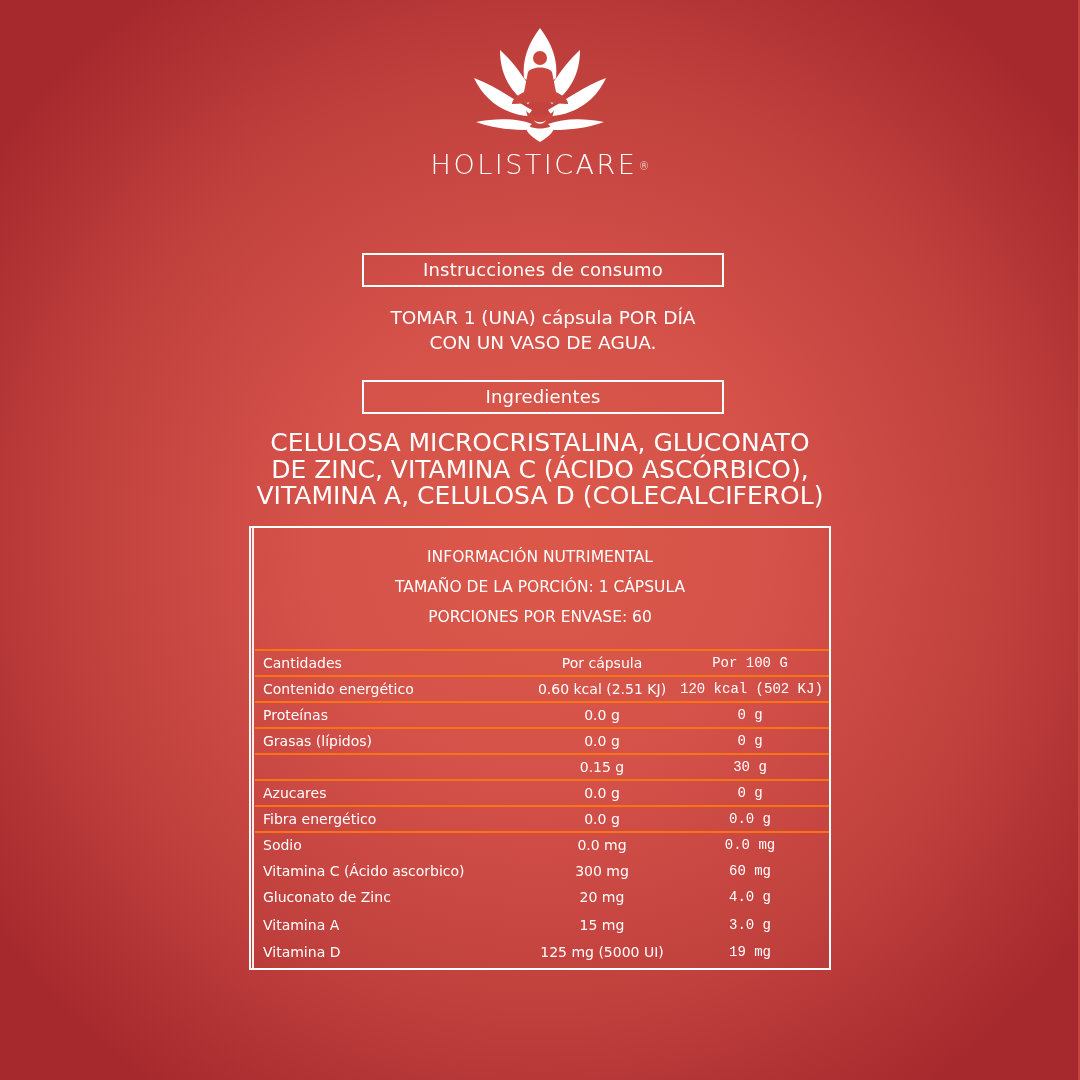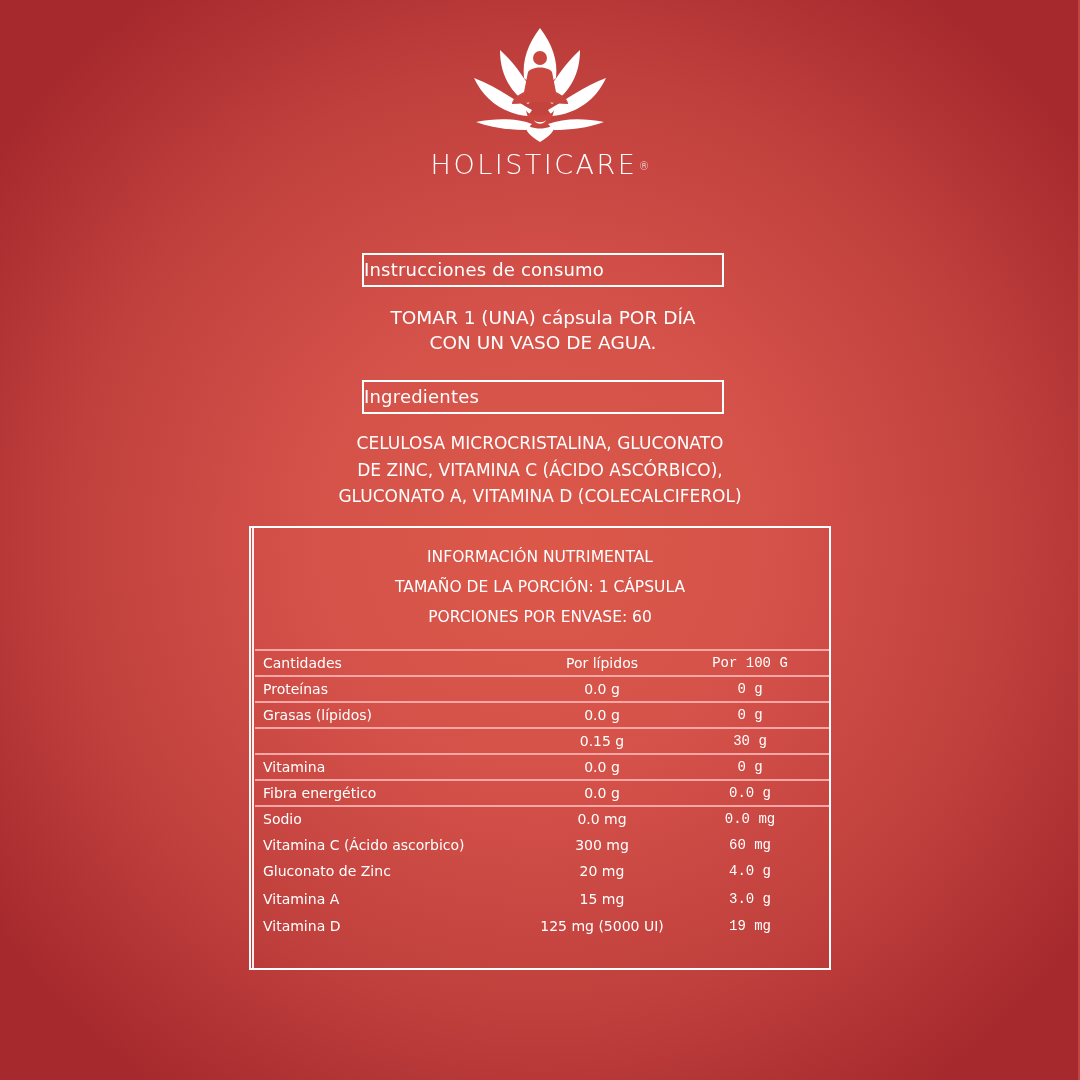--- a/index.html
+++ b/index.html
@@ -57,6 +57,7 @@
       width: 358px;
       height: 30px;
       border: 2px solid #ffffff;
+      text-align: center;
       font-size: 18px;
       line-height: 30px;
       letter-spacing: 0.2px;

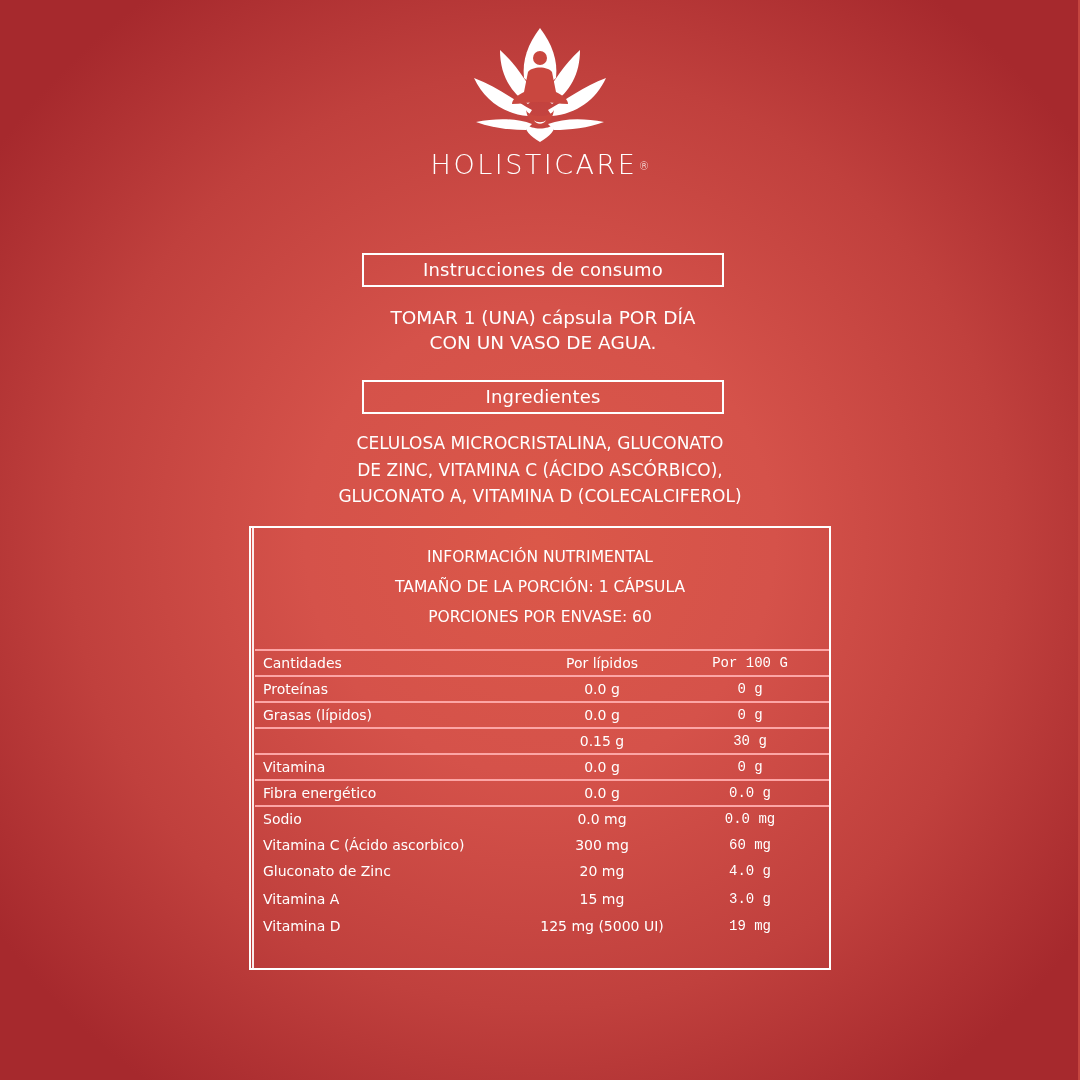--- a/index.html
+++ b/index.html
@@ -74,7 +74,7 @@
     }
     .para .line { display: block; white-space: pre; }
     .para-instructions { top: 305px; left: 3px; }
-    .para-ingredients { top: 430px; font-size: 17px; line-height: 26.5px; }
+    .para-ingredients { top: 430px; font-size: 25px; line-height: 26.5px; }
     
     .nutri {
       position: absolute;

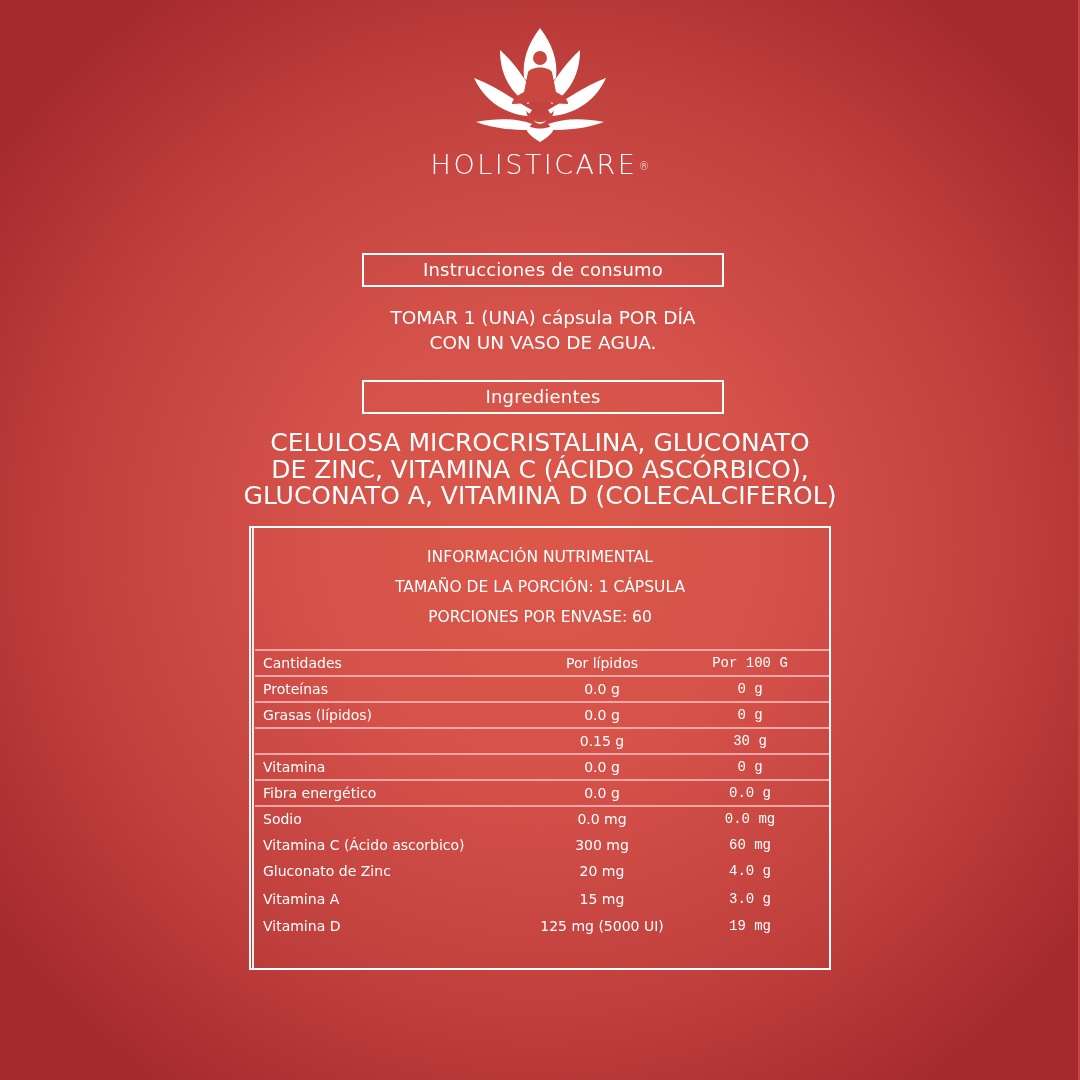--- a/index.html
+++ b/index.html
@@ -191,7 +191,7 @@
 <div class="para para-ingredients">
   <span class="line">CELULOSA MICROCRISTALINA, GLUCONATO</span>
   <span class="line">DE ZINC, VITAMINA C (ÁCIDO ASCÓRBICO),</span>
-  <span class="line">GLUCONATO A, VITAMINA D (COLECALCIFEROL)</span>
+  <span class="line">VITAMINA A, CELULOSA D (COLECALCIFEROL)</span>
 </div>
 
 <div class="nutri">

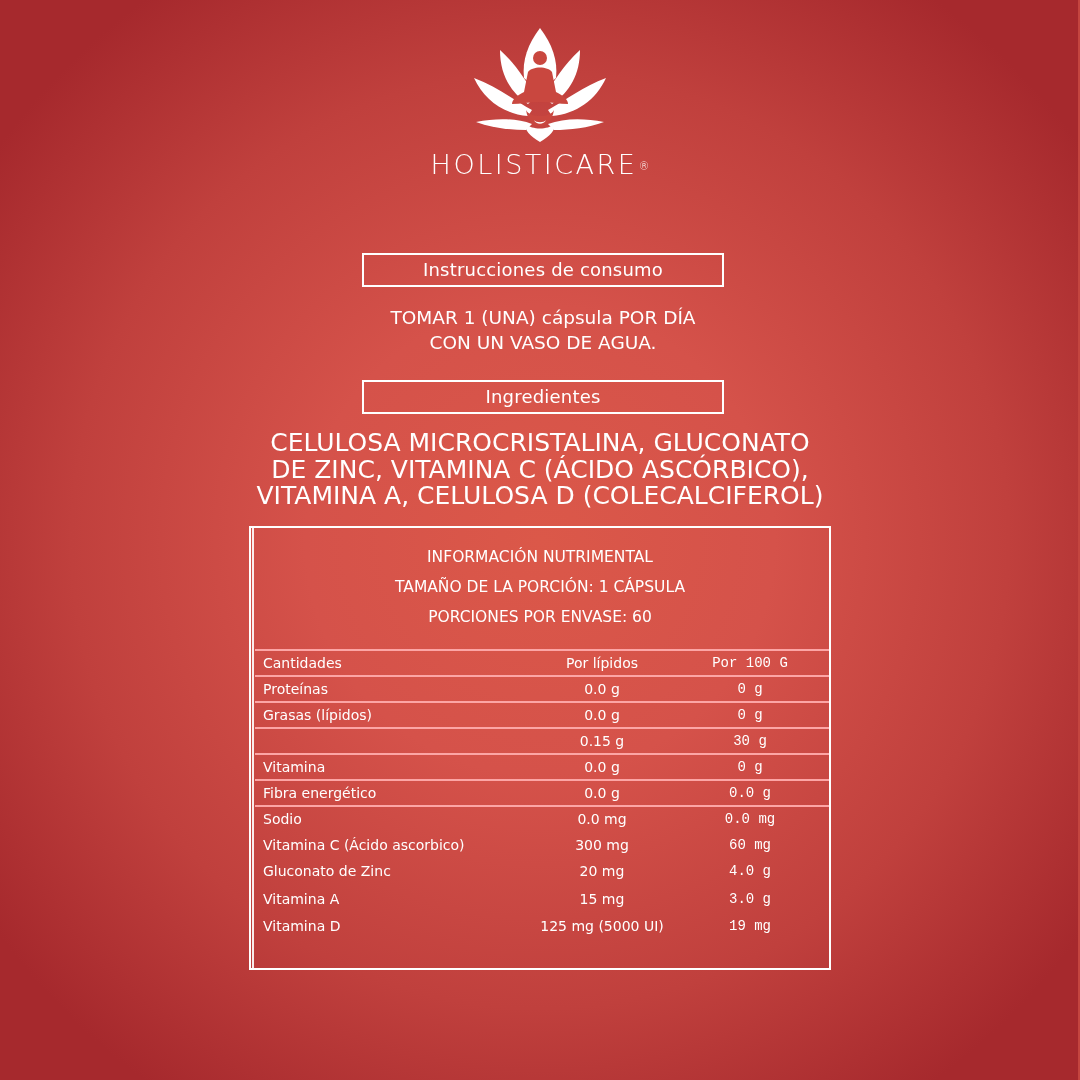--- a/index.html
+++ b/index.html
@@ -117,7 +117,7 @@
     .row {
       position: relative;
       height: 24px;
-      border-top: 2px solid #fca5a5;
+      border-top: 2px solid #f97316;
       font-size: 14px;
       line-height: 24px;
     }

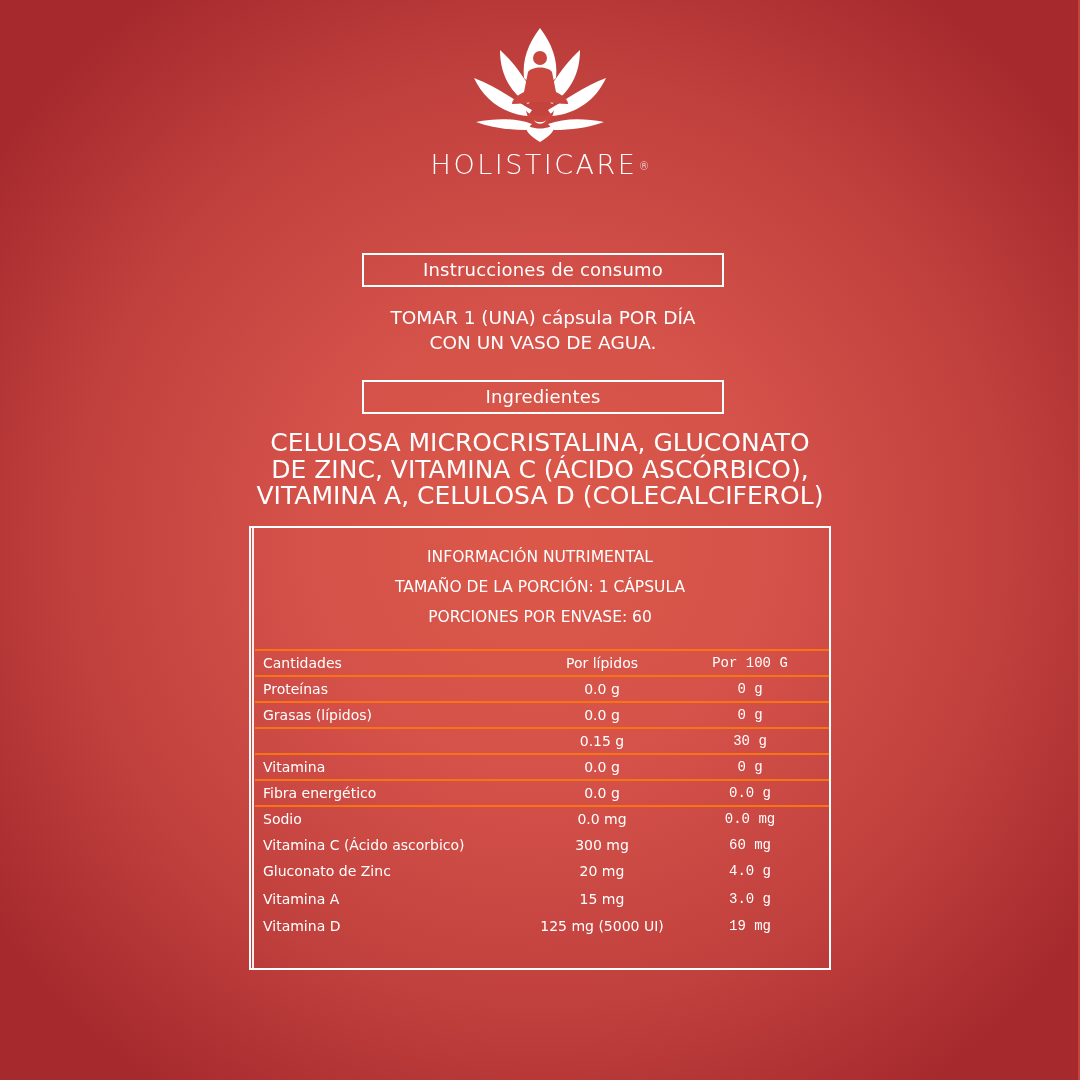--- a/index.html
+++ b/index.html
@@ -205,7 +205,7 @@
   <div class="rows">
     <div class="row">
       <span class="c-name">Cantidades</span>
-      <span class="c-per">Por lípidos</span>
+      <span class="c-per">Por cápsula</span>
       <span class="c-100">Por 100 G</span>
     </div>
     <div class="row">

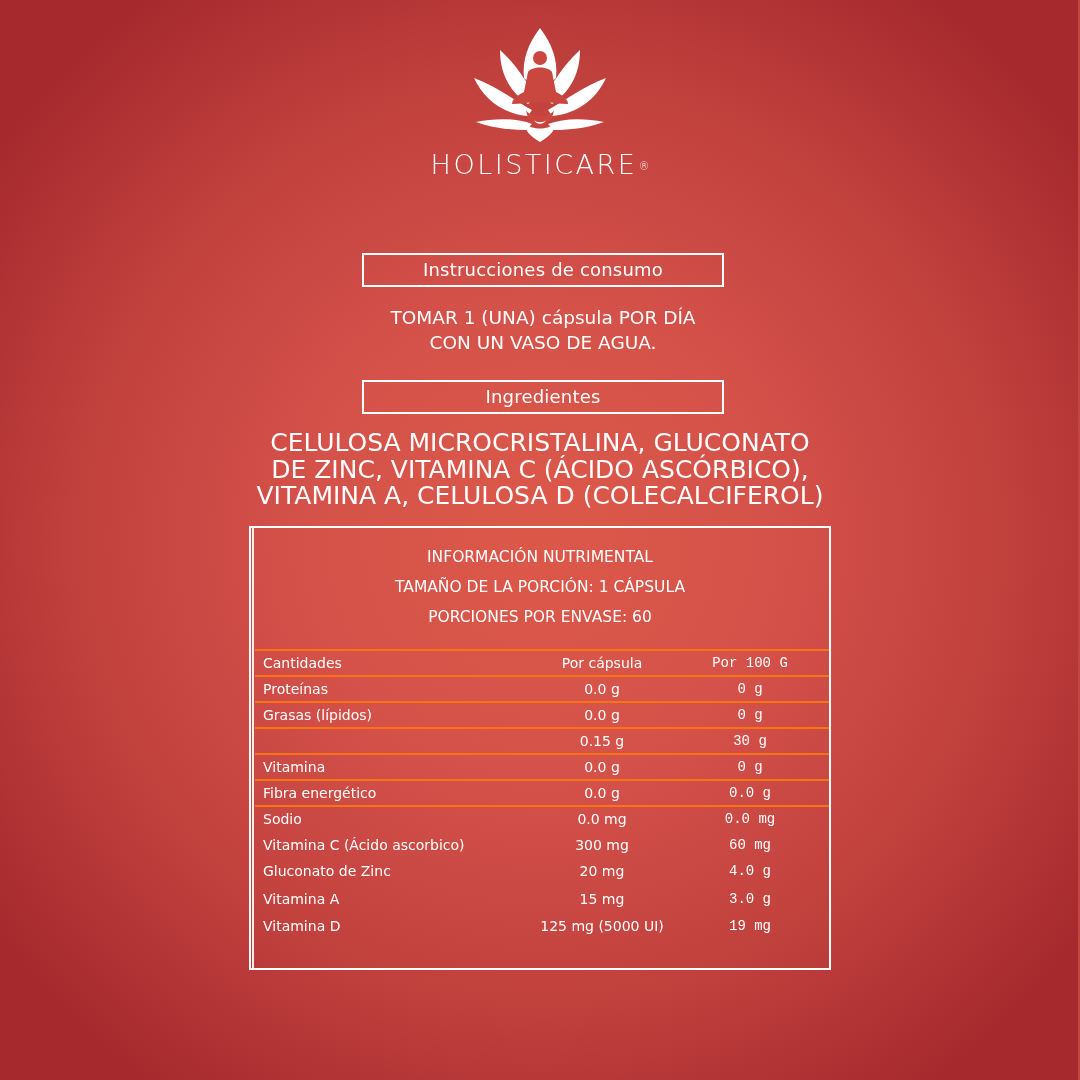--- a/index.html
+++ b/index.html
@@ -209,6 +209,11 @@
       <span class="c-100">Por 100 G</span>
     </div>
     <div class="row">
+      <span class="c-name">Contenido energético</span>
+      <span class="c-per">0.60 kcal (2.51 KJ)</span>
+      <span class="c-100">120 kcal (502 KJ)</span>
+    </div>
+    <div class="row">
       <span class="c-name">Proteínas</span>
       <span class="c-per">0.0 g</span>
       <span class="c-100">0 g</span>

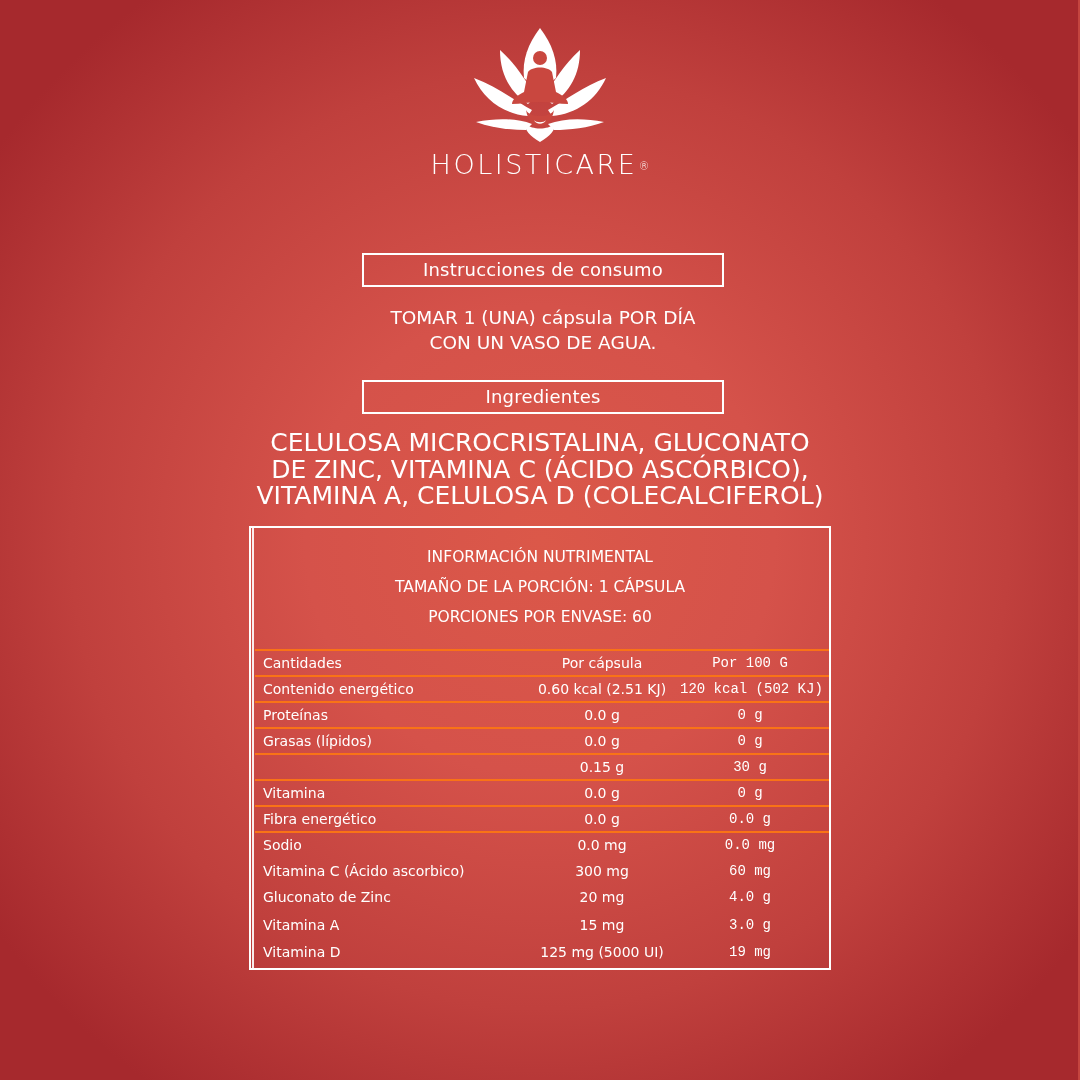--- a/index.html
+++ b/index.html
@@ -228,7 +228,7 @@
       <span class="c-100">30 g</span>
     </div>
     <div class="row">
-      <span class="c-name">Vitamina</span>
+      <span class="c-name">Azucares</span>
       <span class="c-per">0.0 g</span>
       <span class="c-100">0 g</span>
     </div>

